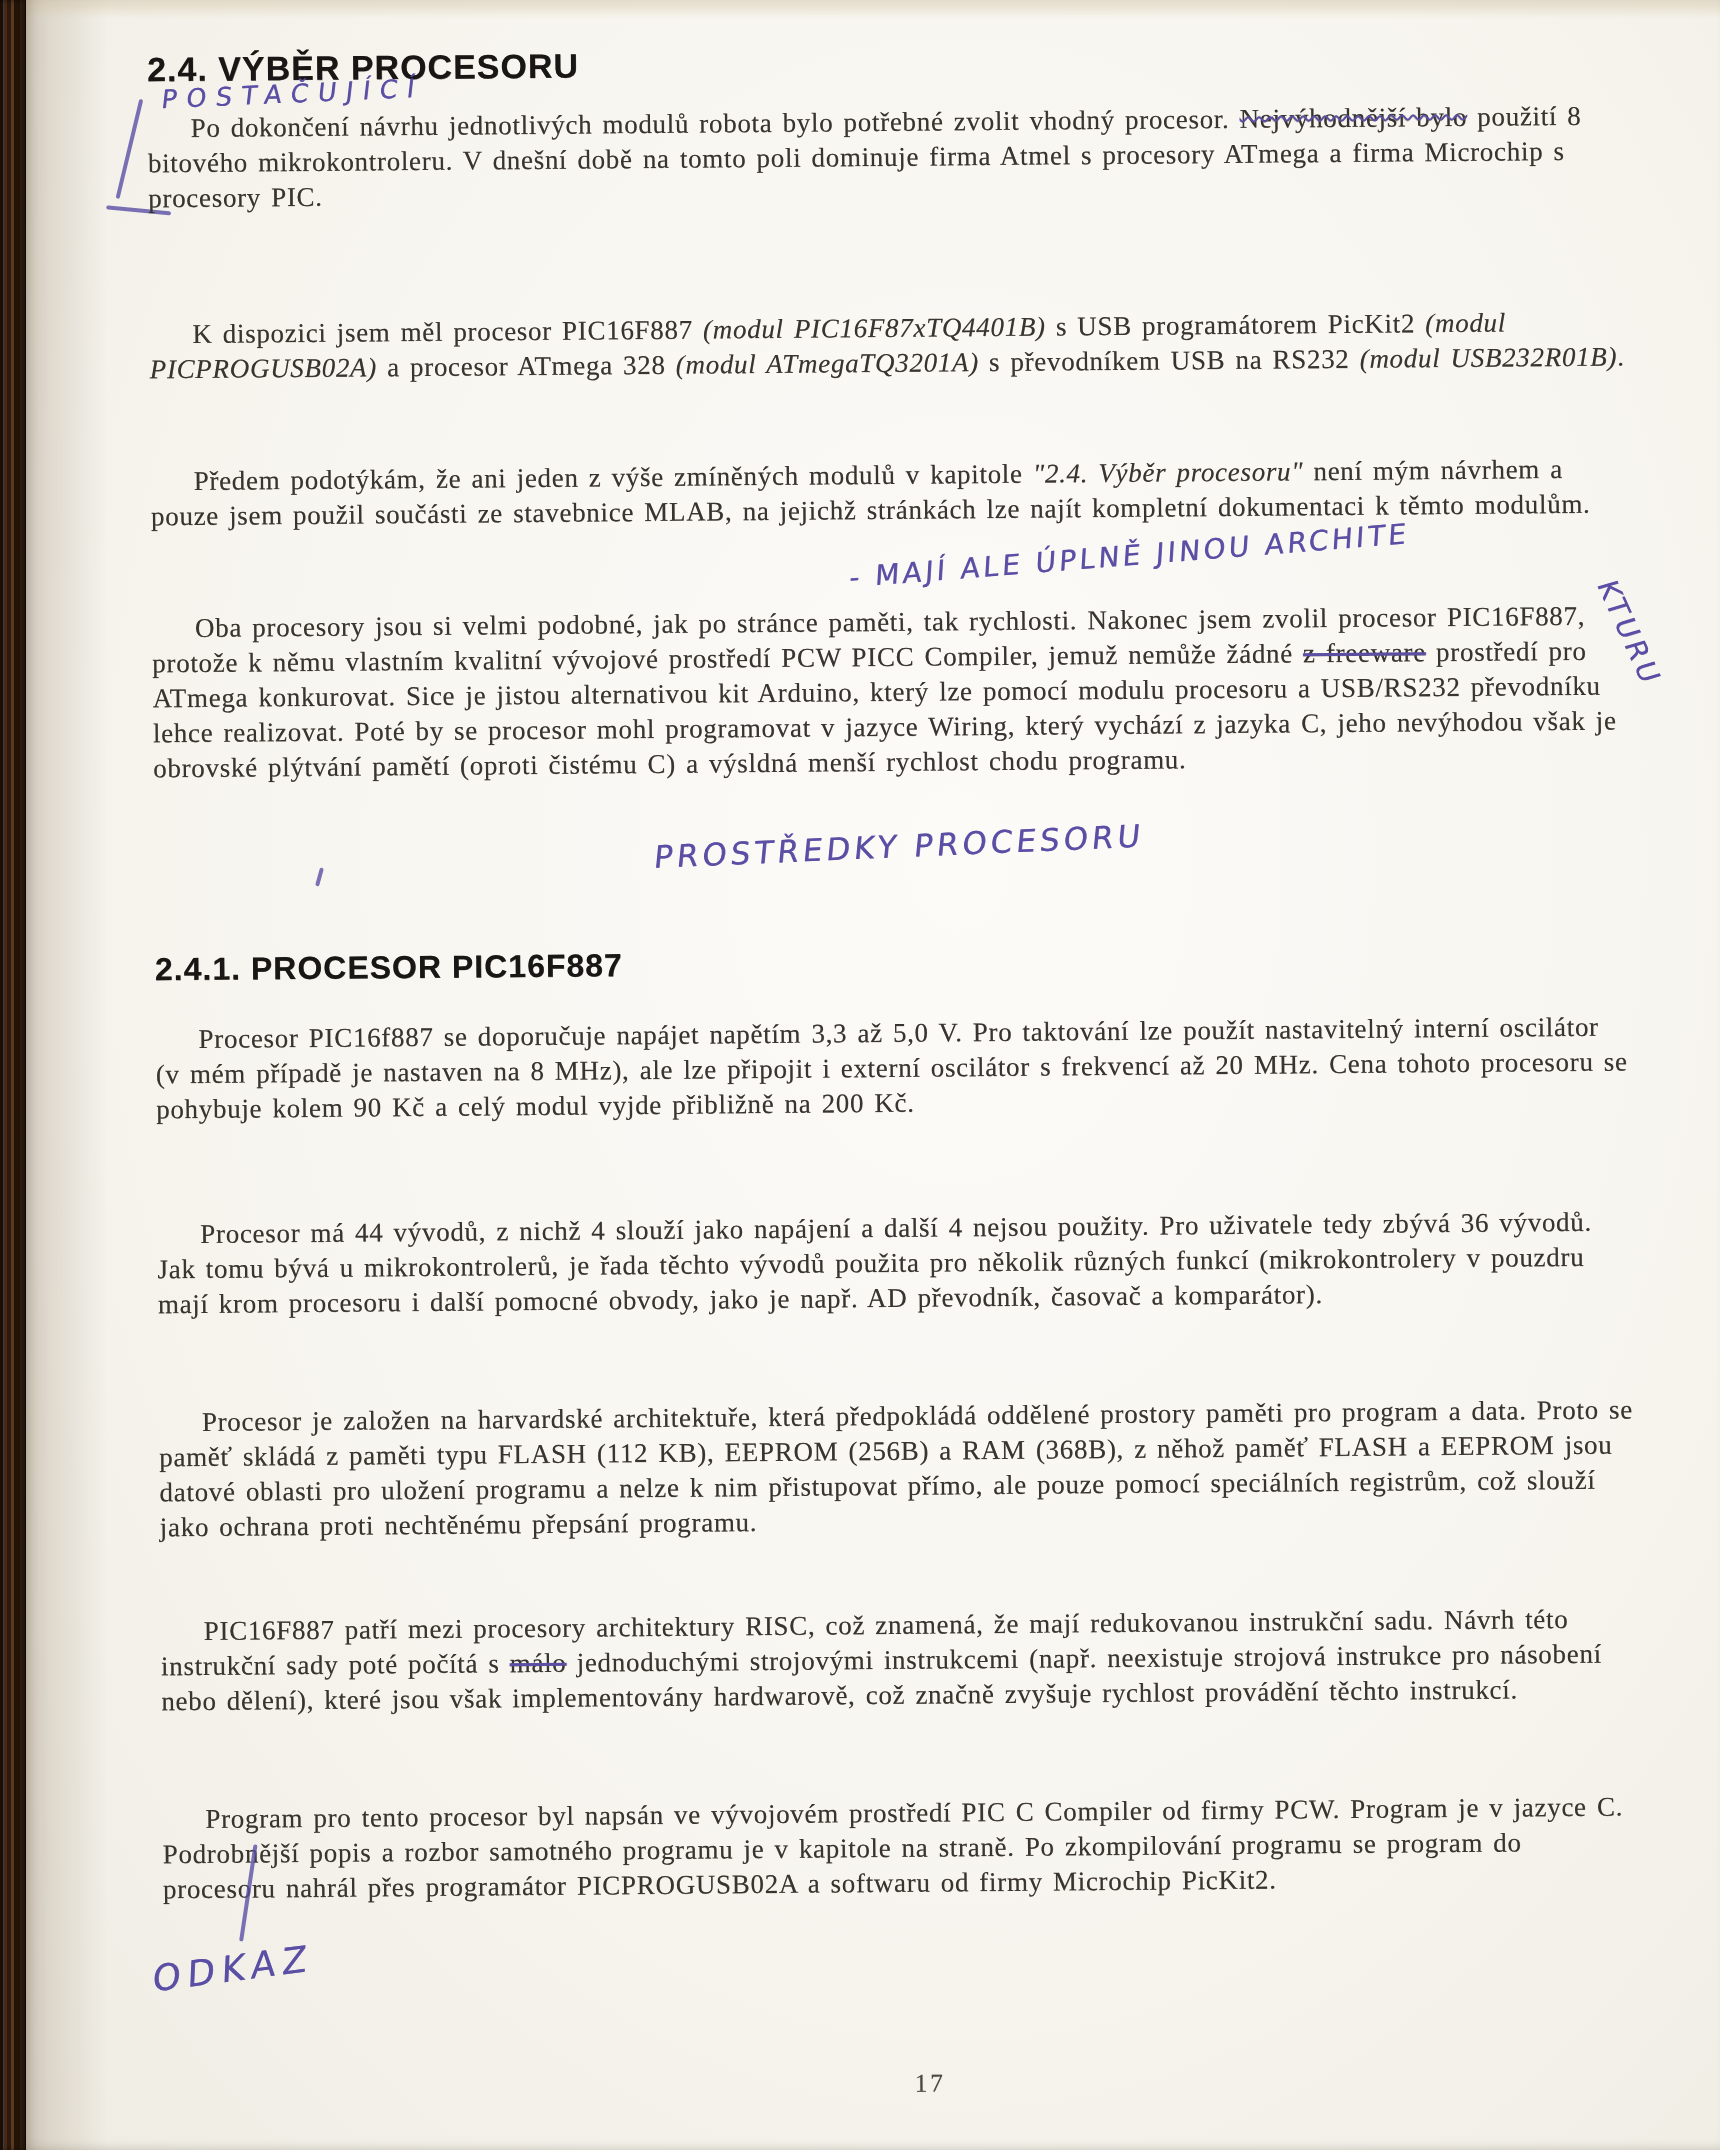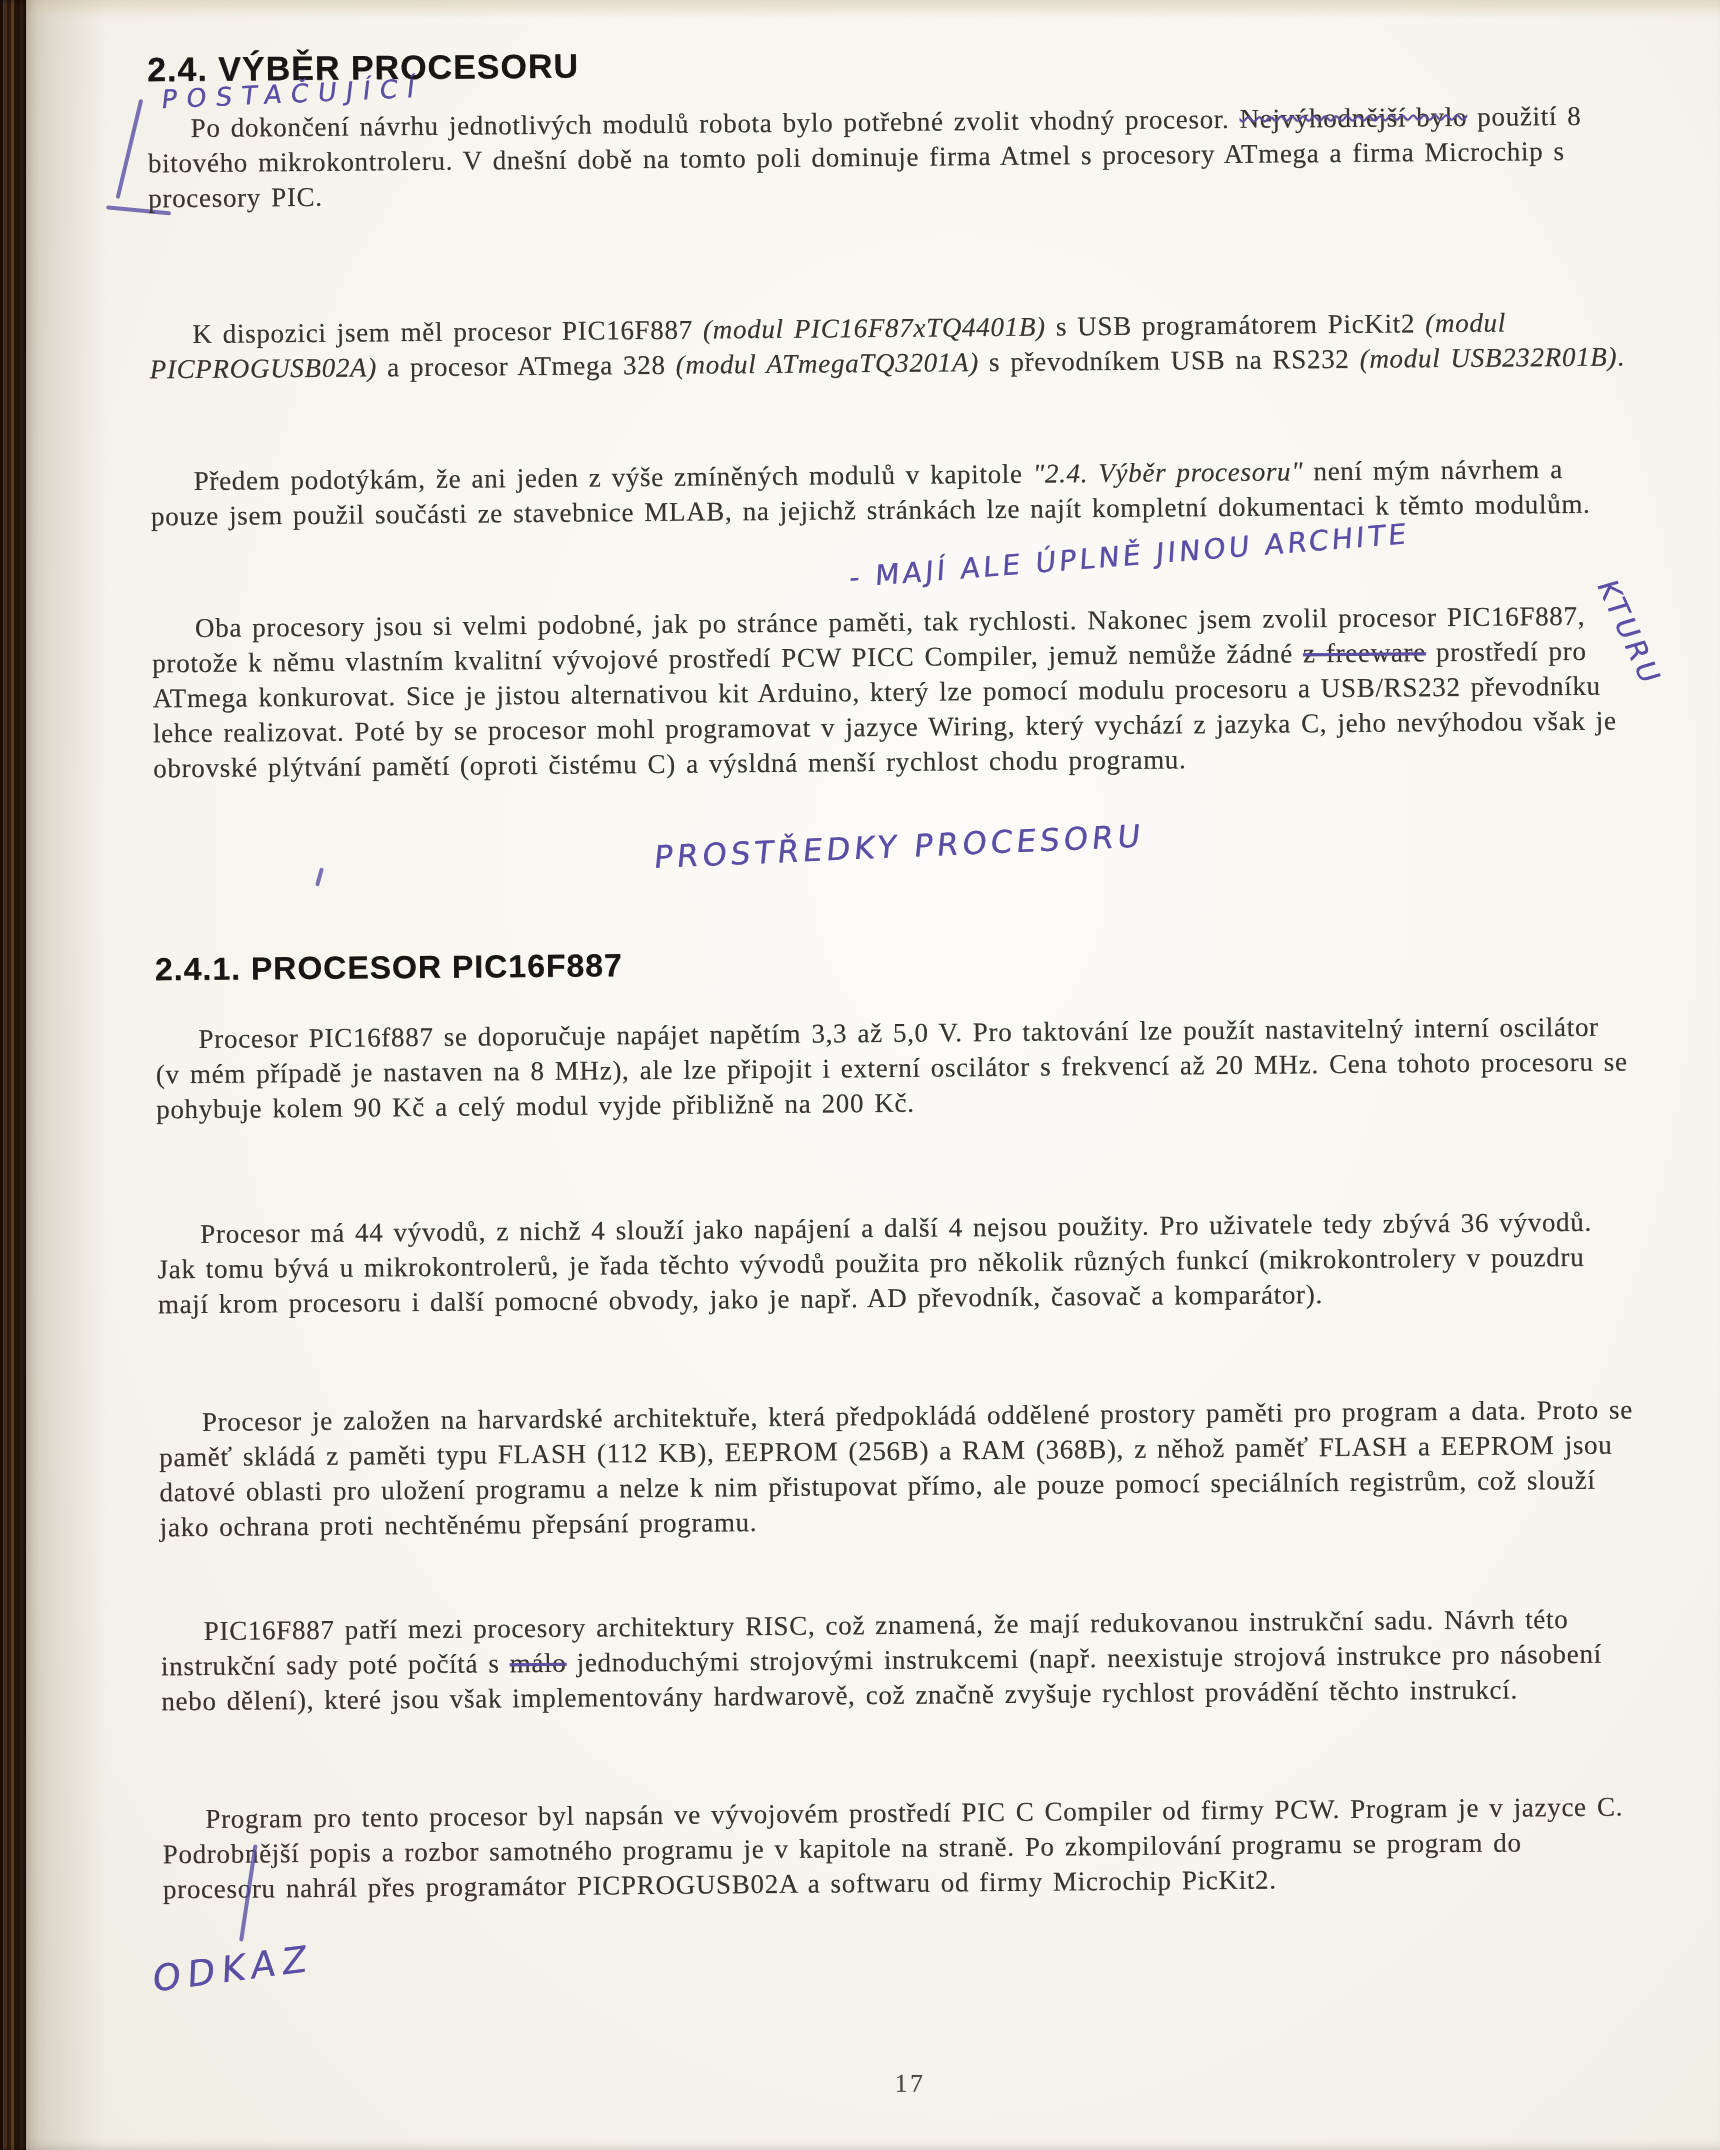--- a/index.html
+++ b/index.html
@@ -52,7 +52,7 @@
   .stroke-p9{left:219px;top:1839px;width:4px;height:98px;transform:rotate(9deg);}
   .stroke-tick{left:294px;top:863px;width:4px;height:19px;transform:rotate(16deg);}
 
-  .pageno{position:absolute;left:858px;top:2069px;font-family:"Liberation Serif",serif;
+  .pageno{position:absolute;left:878px;top:2069px;font-family:"Liberation Serif",serif;
     font-size:25.5px;color:#4c4843;letter-spacing:2.7px;text-shadow:0 0 0.7px rgba(70,65,60,.5);}
 </style>
 </head>

